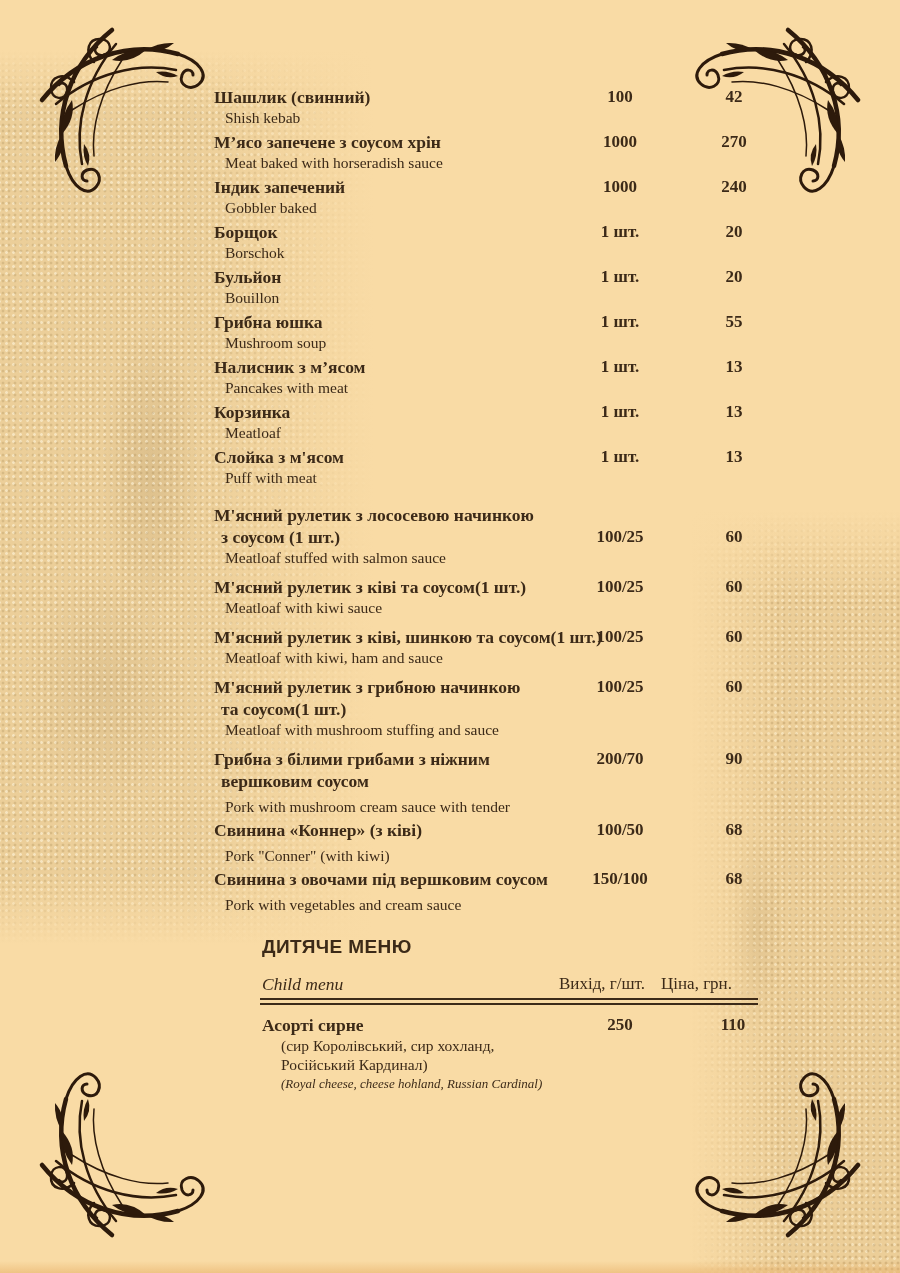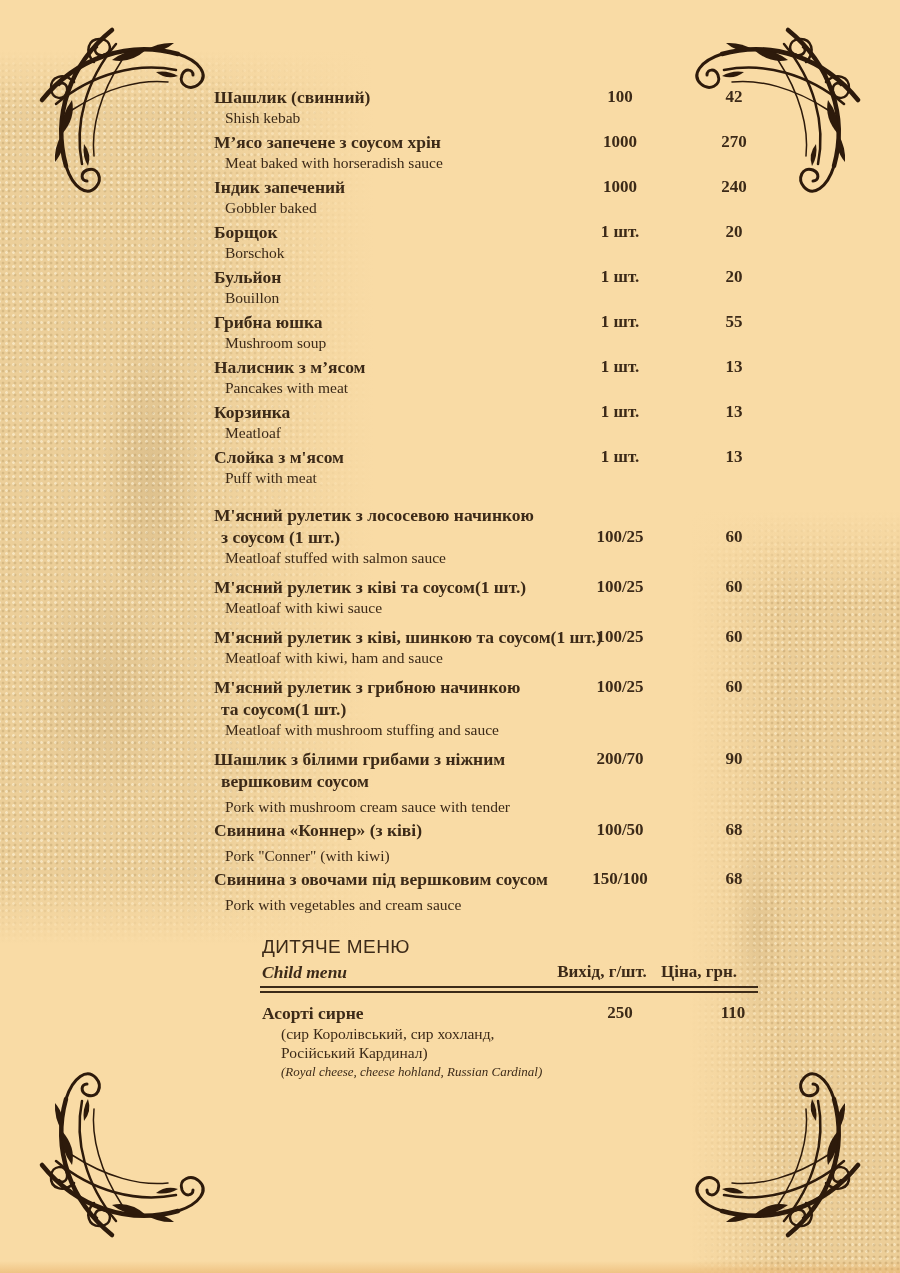--- a/index.html
+++ b/index.html
@@ -191,7 +191,7 @@
       </div>
       <div class="group group3">
         <div class="item">
-          <div class="line"><span class="nm">Шашлик з білими грибами з ніжним</span><span class="portion">200/70</span><span class="price">90</span></div>
+          <div class="line"><span class="nm">Грибна з білими грибами з ніжним</span><span class="portion">200/70</span><span class="price">90</span></div>
           <div class="line cont"><span class="nm">вершковим соусом</span></div>
           <div class="en">Pork with mushroom cream sauce with tender</div>
         </div>

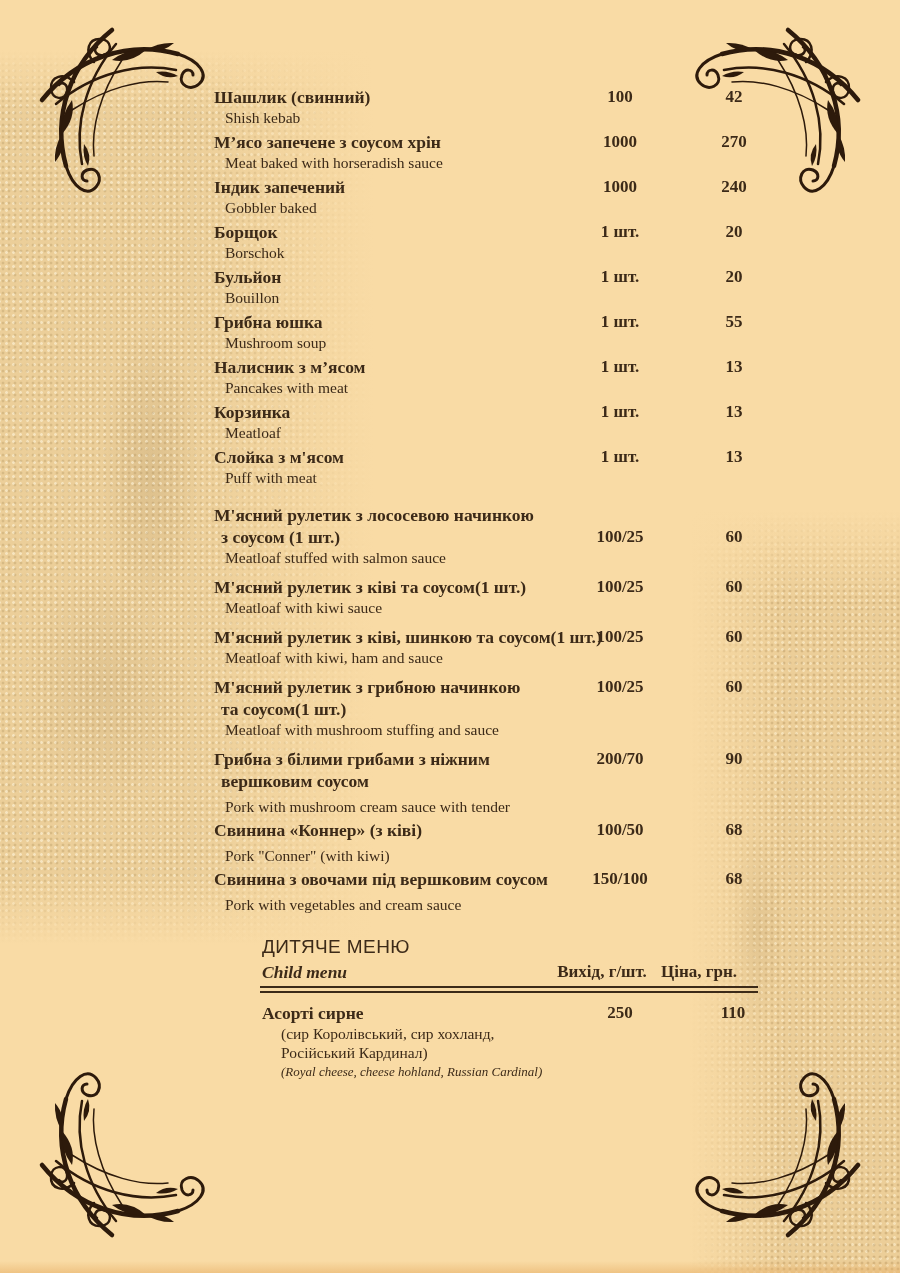--- a/index.html
+++ b/index.html
@@ -73,7 +73,7 @@
   .group3 .en{margin-top:5px;}
   
   #child{margin-left:48px;margin-top:20px;width:512px;}
-  #child-title{font-family:"Liberation Sans",sans-serif;font-weight:normal;font-size:19px;line-height:24px;letter-spacing:.4px;}
+  #child-title{font-family:"Liberation Sans",sans-serif;font-weight:bold;font-size:19px;line-height:24px;letter-spacing:.4px;}
   .child-head{position:relative;font-weight:bold;font-size:17px;line-height:22px;margin-top:2px;}
   .subtitle{font-style:italic;font-size:17.5px;}
   .col-portion{position:absolute;left:275px;top:0;width:130px;text-align:center;}

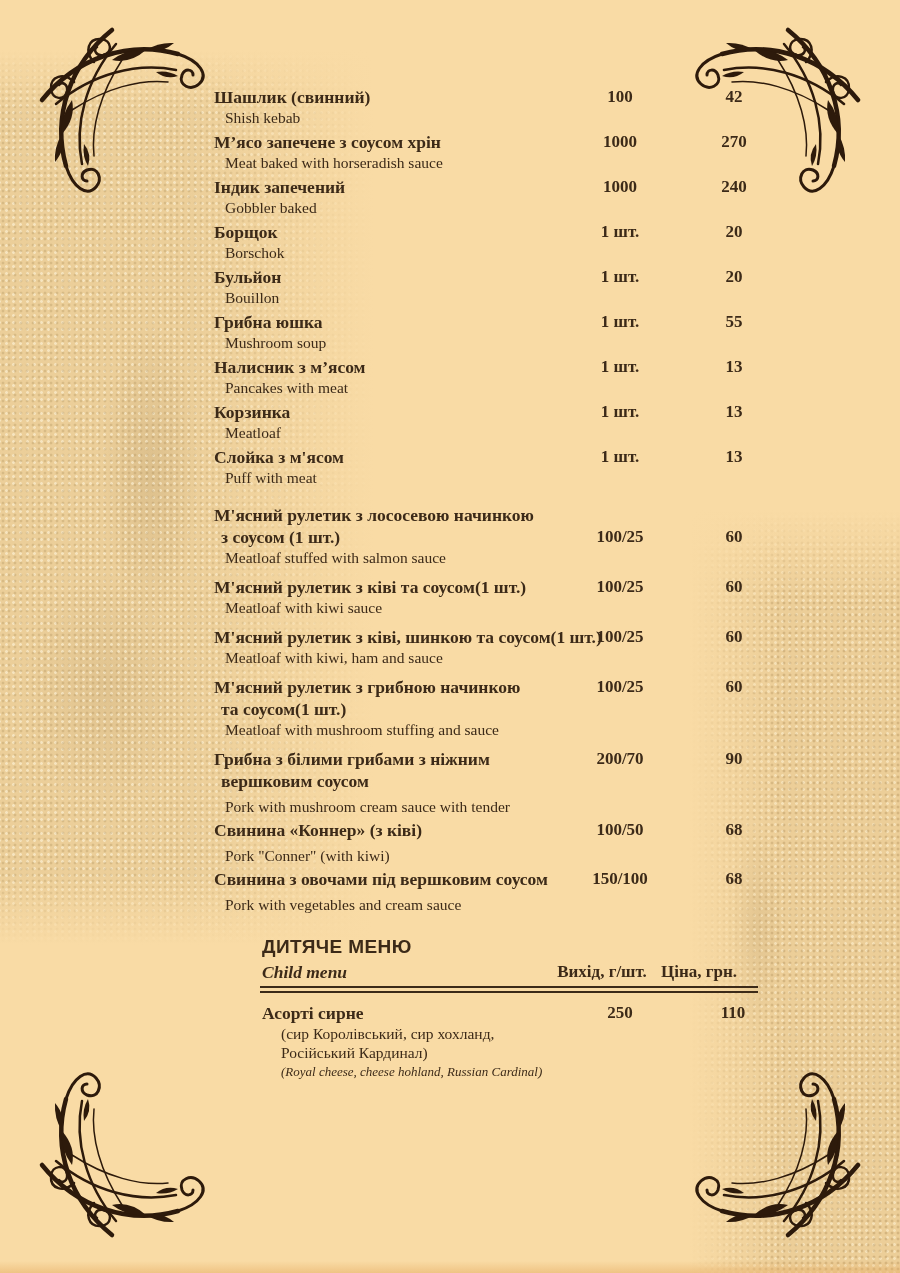--- a/index.html
+++ b/index.html
@@ -74,7 +74,7 @@
   
   #child{margin-left:48px;margin-top:20px;width:512px;}
   #child-title{font-family:"Liberation Sans",sans-serif;font-weight:bold;font-size:19px;line-height:24px;letter-spacing:.4px;}
-  .child-head{position:relative;font-weight:bold;font-size:17px;line-height:22px;margin-top:2px;}
+  .child-head{position:relative;font-weight:normal;font-size:17px;line-height:22px;margin-top:14px;}
   .subtitle{font-style:italic;font-size:17.5px;}
   .col-portion{position:absolute;left:275px;top:0;width:130px;text-align:center;}
   .col-price{position:absolute;left:399px;top:0;width:110px;text-align:left;}

